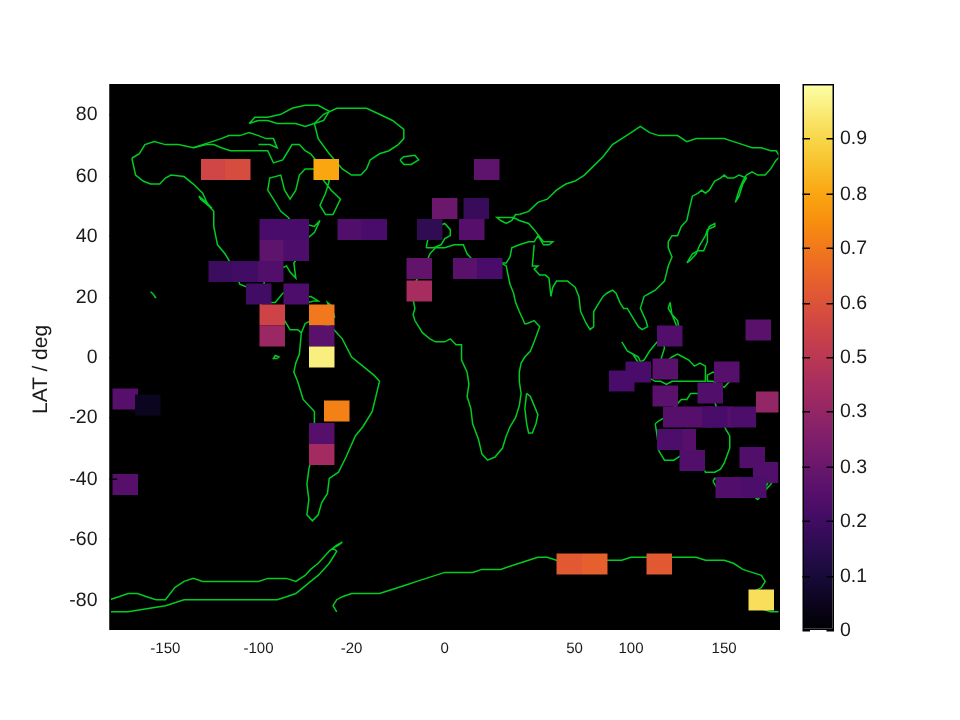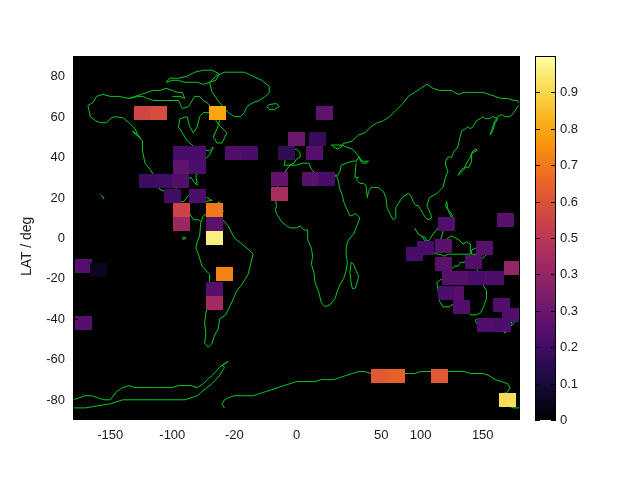--- a/index.html
+++ b/index.html
@@ -20,7 +20,7 @@
 
   
   .ytick{position:absolute;width:60px;text-align:right;font-size:13px;color:#1a1a1a;}
-  .xtick{position:absolute;width:60px;text-align:center;font-size:13px;color:#1a1a1a;}
+  .xtick{position:absolute;width:60px;text-align:center;font-size:10px;color:#1a1a1a;}
   .tickmark{position:absolute;background:#000;}
   #ylabel{position:absolute;font-size:14px;color:#1a1a1a;
           transform:rotate(-90deg);transform-origin:0 0;white-space:nowrap;}

